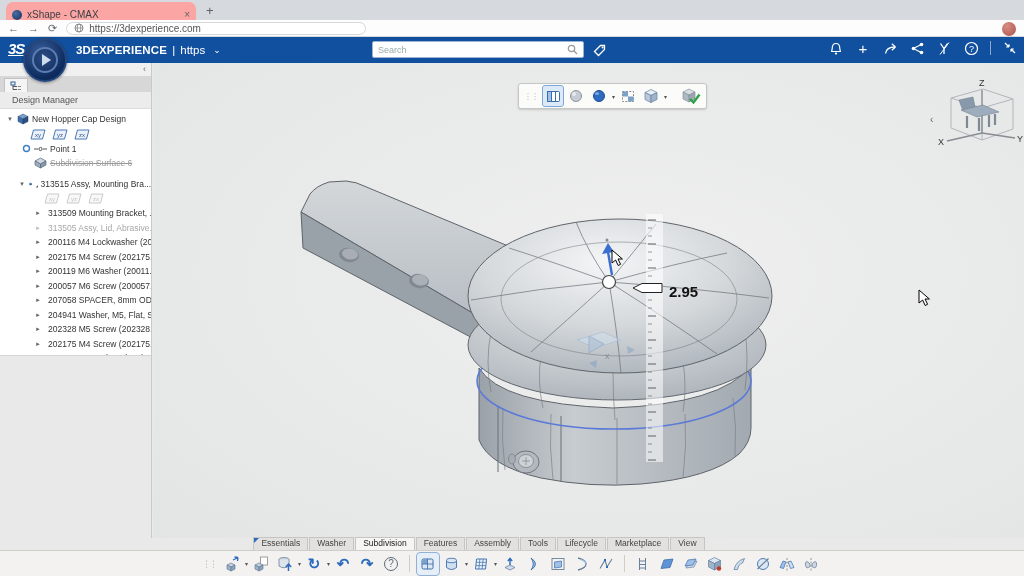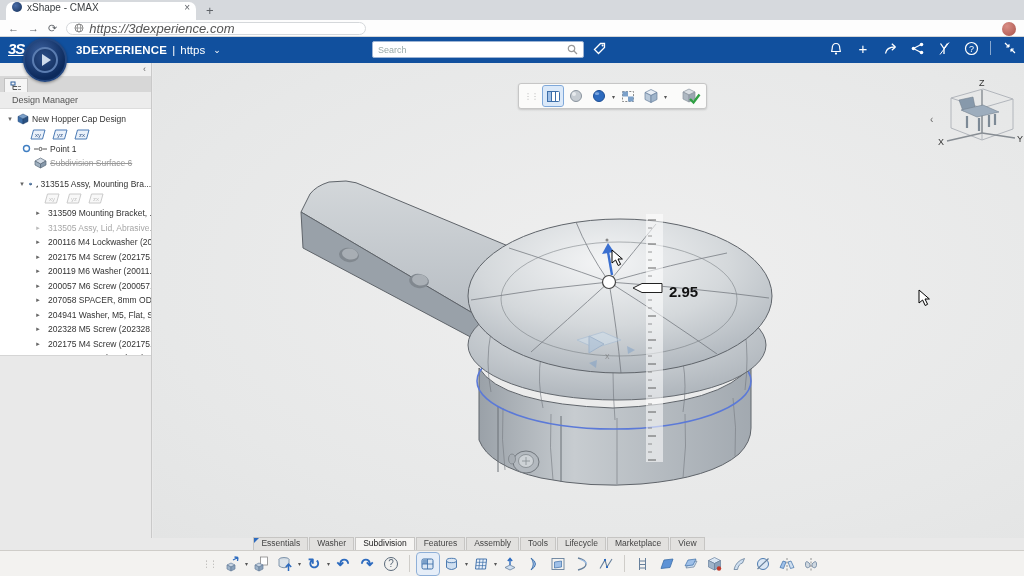--- a/index.html
+++ b/index.html
@@ -7,7 +7,7 @@
 
   
   .tabstrip { position:absolute; left:0; top:0; width:1024px; height:20px; background:#d6d9dd; display:flex; align-items:flex-end; }
-  .btab { width:190px; height:18px; margin-left:6px; background:#ffffff; border-radius:7px 7px 0 0; display:flex; align-items:flex-start; padding:0 6px; gap:5px; font-size:10px; color:#3c4043; }
+  .btab { width:190px; height:18px; margin-left:6px; background:#fca5a5; border-radius:7px 7px 0 0; display:flex; align-items:flex-end; padding:0 6px; gap:5px; font-size:10px; color:#3c4043; }
   .btab .fav { width:10px; height:10px; border-radius:50%; background:radial-gradient(circle at 35% 35%, #4a6da8, #132f57); flex:0 0 auto; }
   .btab .ttl { flex:1; white-space:nowrap; overflow:hidden; }
   .btab .cl { font-size:10px; color:#5f6368; }

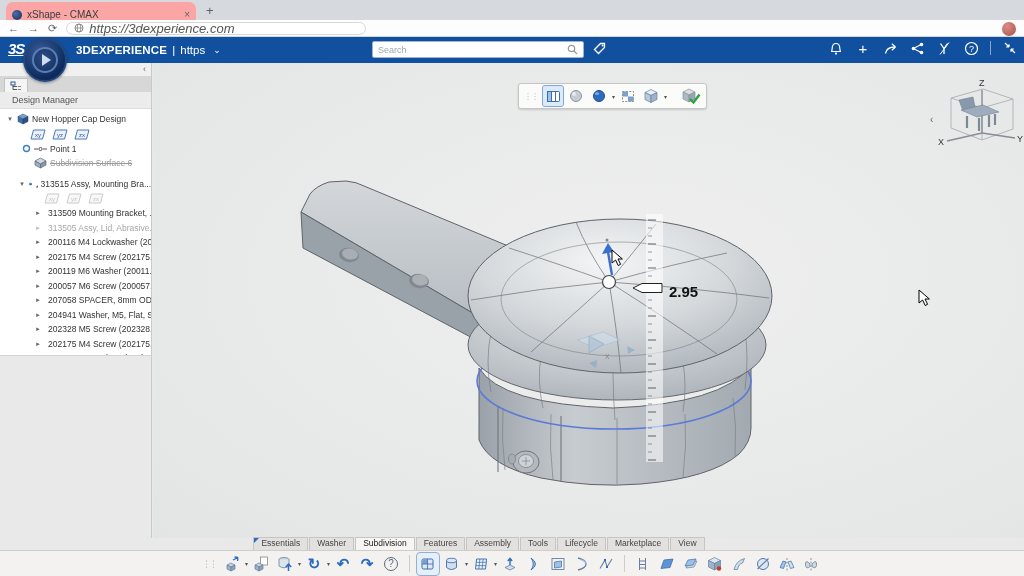--- a/index.html
+++ b/index.html
@@ -15,7 +15,7 @@
   .navbar { position:absolute; left:0; top:20px; width:1024px; height:17px; background:#fdfdfd; border-bottom:1px solid #d4d6d8; display:flex; align-items:center; padding:0 8px; gap:9px; }
   .navbtn { font-size:11px; color:#5f6368; line-height:1; }
   .omnibox { width:300px; height:13px; border:1px solid #d5d8db; border-radius:7px; background:#fff; display:flex; align-items:center; gap:5px; padding:0 7px; }
-  .omnibox .url { font-size:13px; color:#555;font-style:italic; }
+  .omnibox .url { font-size:10px; color:#555; }
   .avatar { position:absolute; right:8px; top:1.5px; width:14px; height:14px; border-radius:50%; background:radial-gradient(circle at 35% 30%, #d98d85, #a8524a); }
 
   

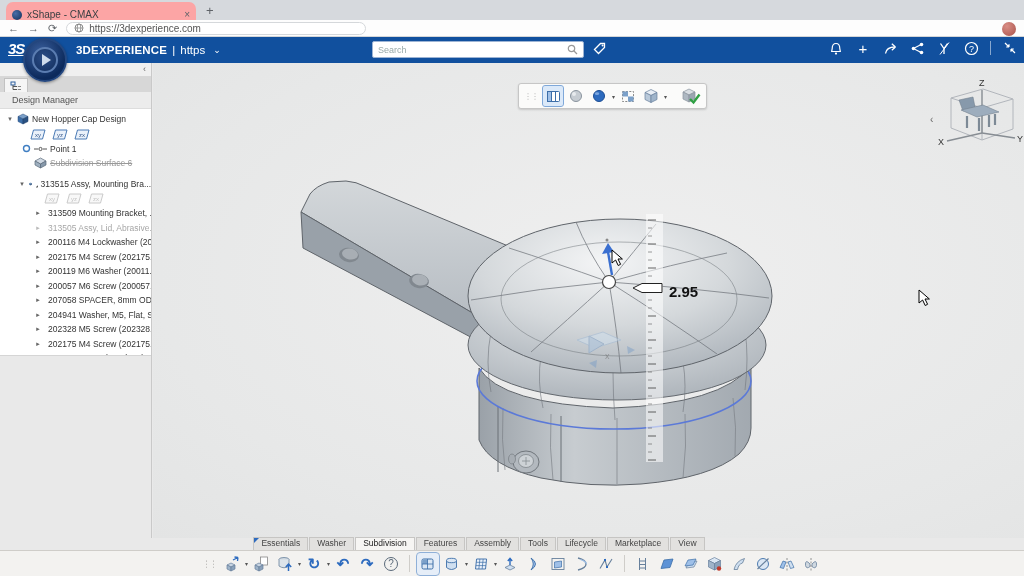--- a/index.html
+++ b/index.html
@@ -29,7 +29,7 @@
   .brand { position:absolute; left:76px; top:44px; color:#fff; font-size:11.5px; display:flex; gap:5px; align-items:center; }
   .brand b { letter-spacing:.2px; }
   .brand .chev { font-size:9px; margin-left:3px; }
-  .searchwrap { position:absolute; left:372px; top:41px; display:flex; align-items:flex-start; gap:8px; }
+  .searchwrap { position:absolute; left:372px; top:41px; display:flex; align-items:flex-end; gap:8px; }
   .searchbox { width:212px; height:17px; background:#fff; border:1px solid #9db4d4; border-radius:2px; display:flex; align-items:center; padding:0 5px; }
   .searchbox input { border:none; outline:none; flex:1; font-size:9px; color:#333; font-family:"Liberation Sans",sans-serif; }
   .searchbox input::placeholder { color:#9aa; }

